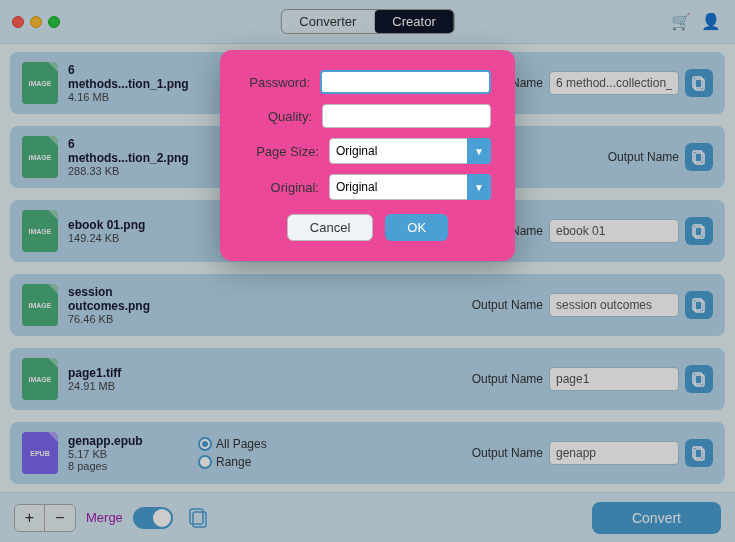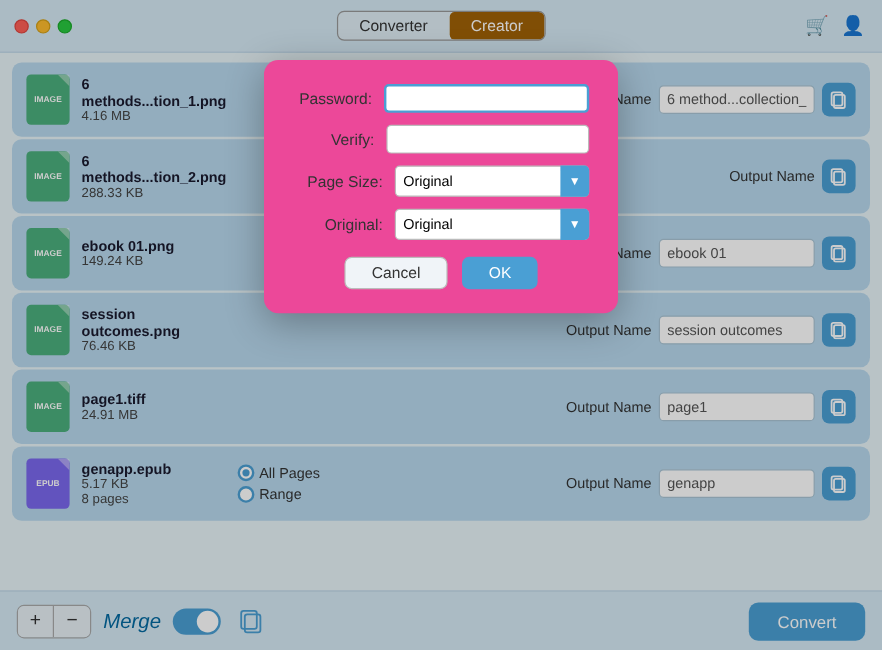--- a/index.html
+++ b/index.html
@@ -54,7 +54,7 @@
       background: transparent;
     }
     .tab.active {
-      background: #a16207;
+      background: #0f172a;
       color: white;
       border-radius: 4px;
     }

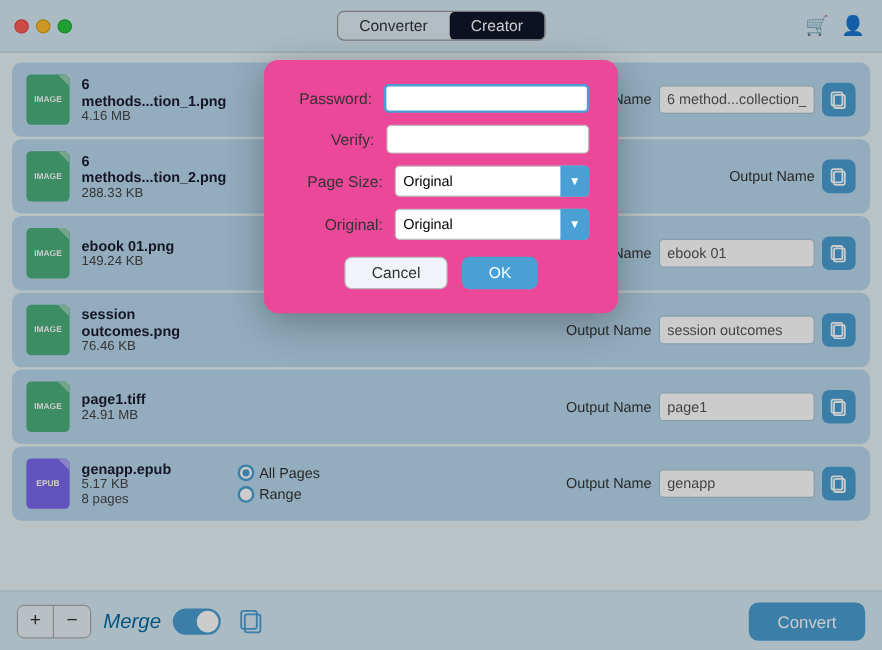--- a/index.html
+++ b/index.html
@@ -72,7 +72,7 @@
       padding: 8px 10px;
       display: flex;
       flex-direction: column;
-      gap: 2px;
+      gap: 12px;
       height: calc(542px - 44px - 50px);
       overflow-y: auto;
     }

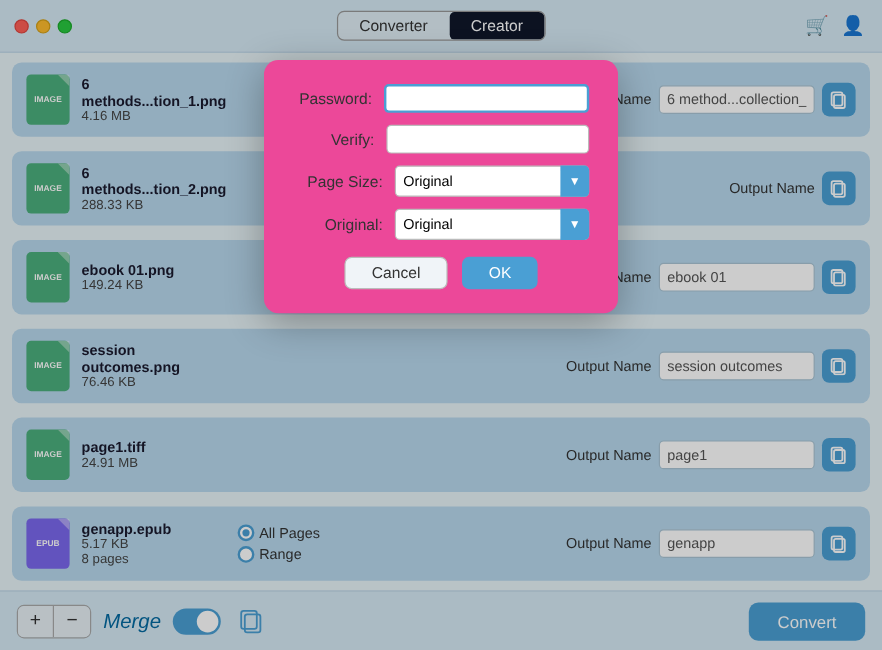--- a/index.html
+++ b/index.html
@@ -577,7 +577,7 @@
     </div>
 
     <div class="modal-row">
-      <span class="modal-label">Verify:</span>
+      <span class="modal-label">Quality:</span>
       <input class="modal-input plain" type="password" value="" style="">
     </div>
 

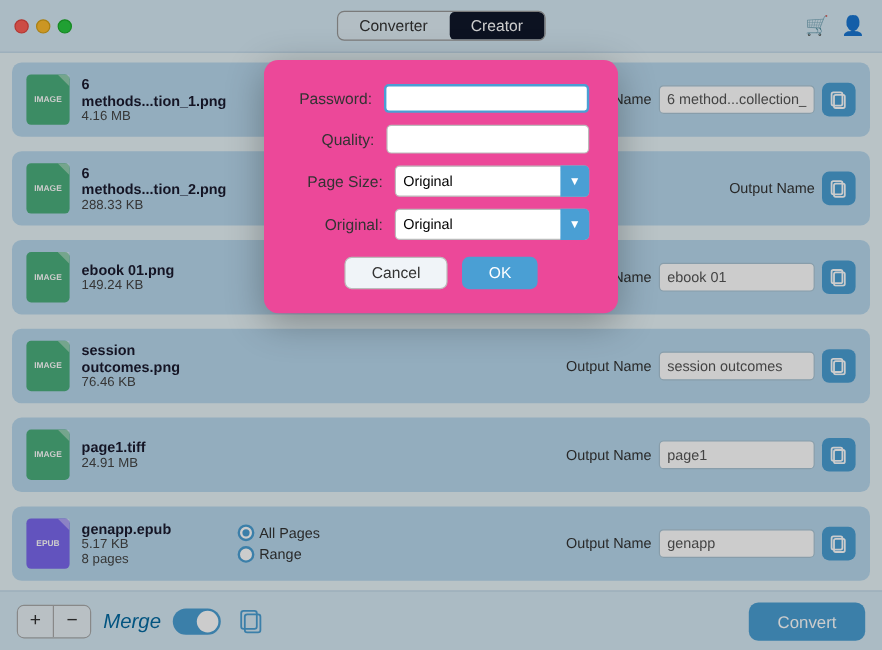--- a/index.html
+++ b/index.html
@@ -237,9 +237,8 @@
     .ar-btn:first-child { border-right: 1px solid #aaa; }
 
     .merge-label {
-      font-size: 17px;
-      color: #0369a1;
-      font-style: italic;
+      font-size: 13px;
+      color: #a21caf;
     }
     .toggle {
       width: 40px;

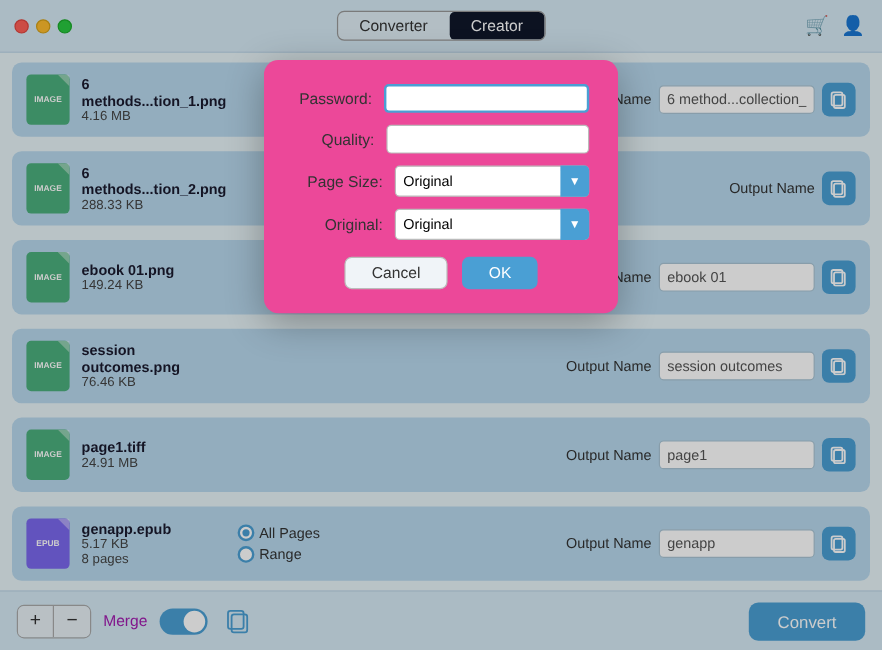--- a/index.html
+++ b/index.html
@@ -277,7 +277,7 @@
       color: white;
       border: none;
       border-radius: 8px;
-      padding: 8px 24px;
+      padding: 8px 40px;
       font-size: 14px;
       cursor: pointer;
     }

